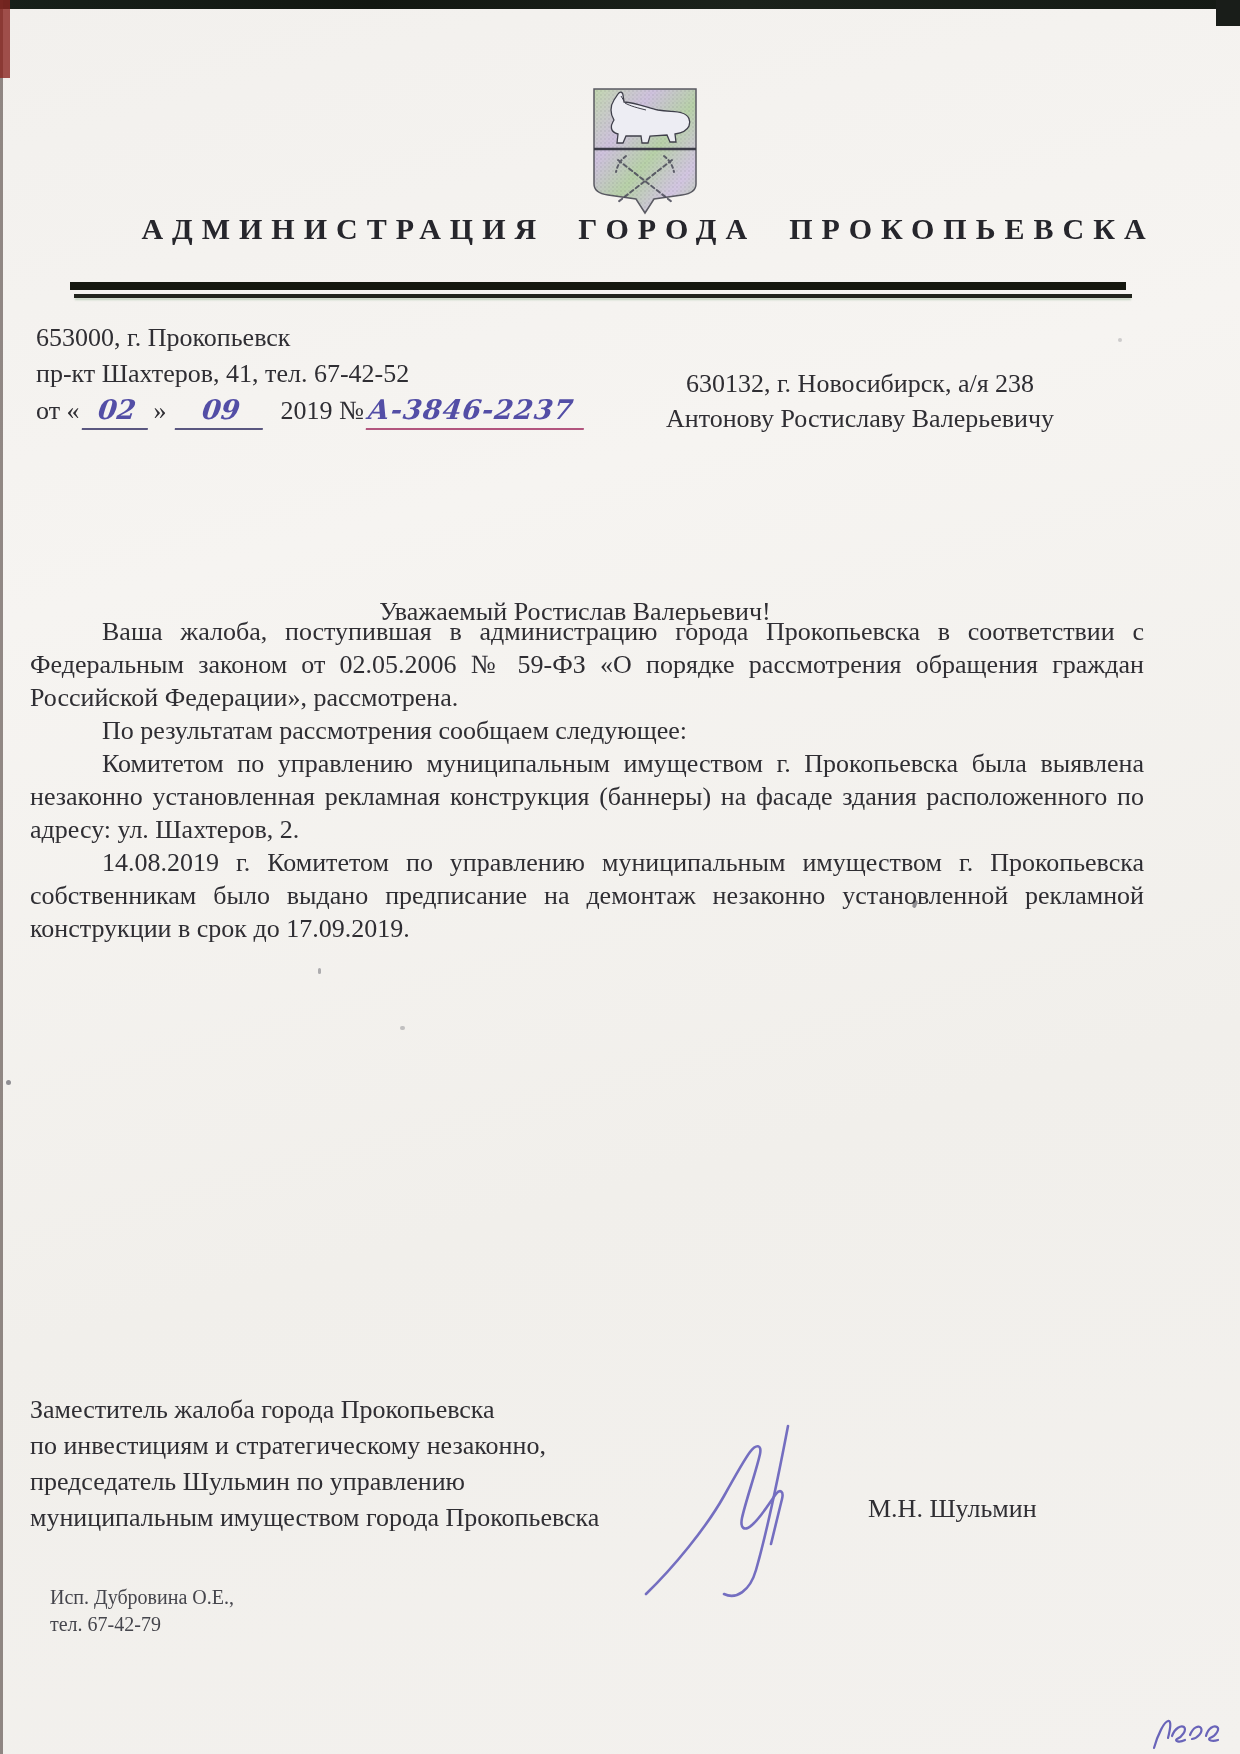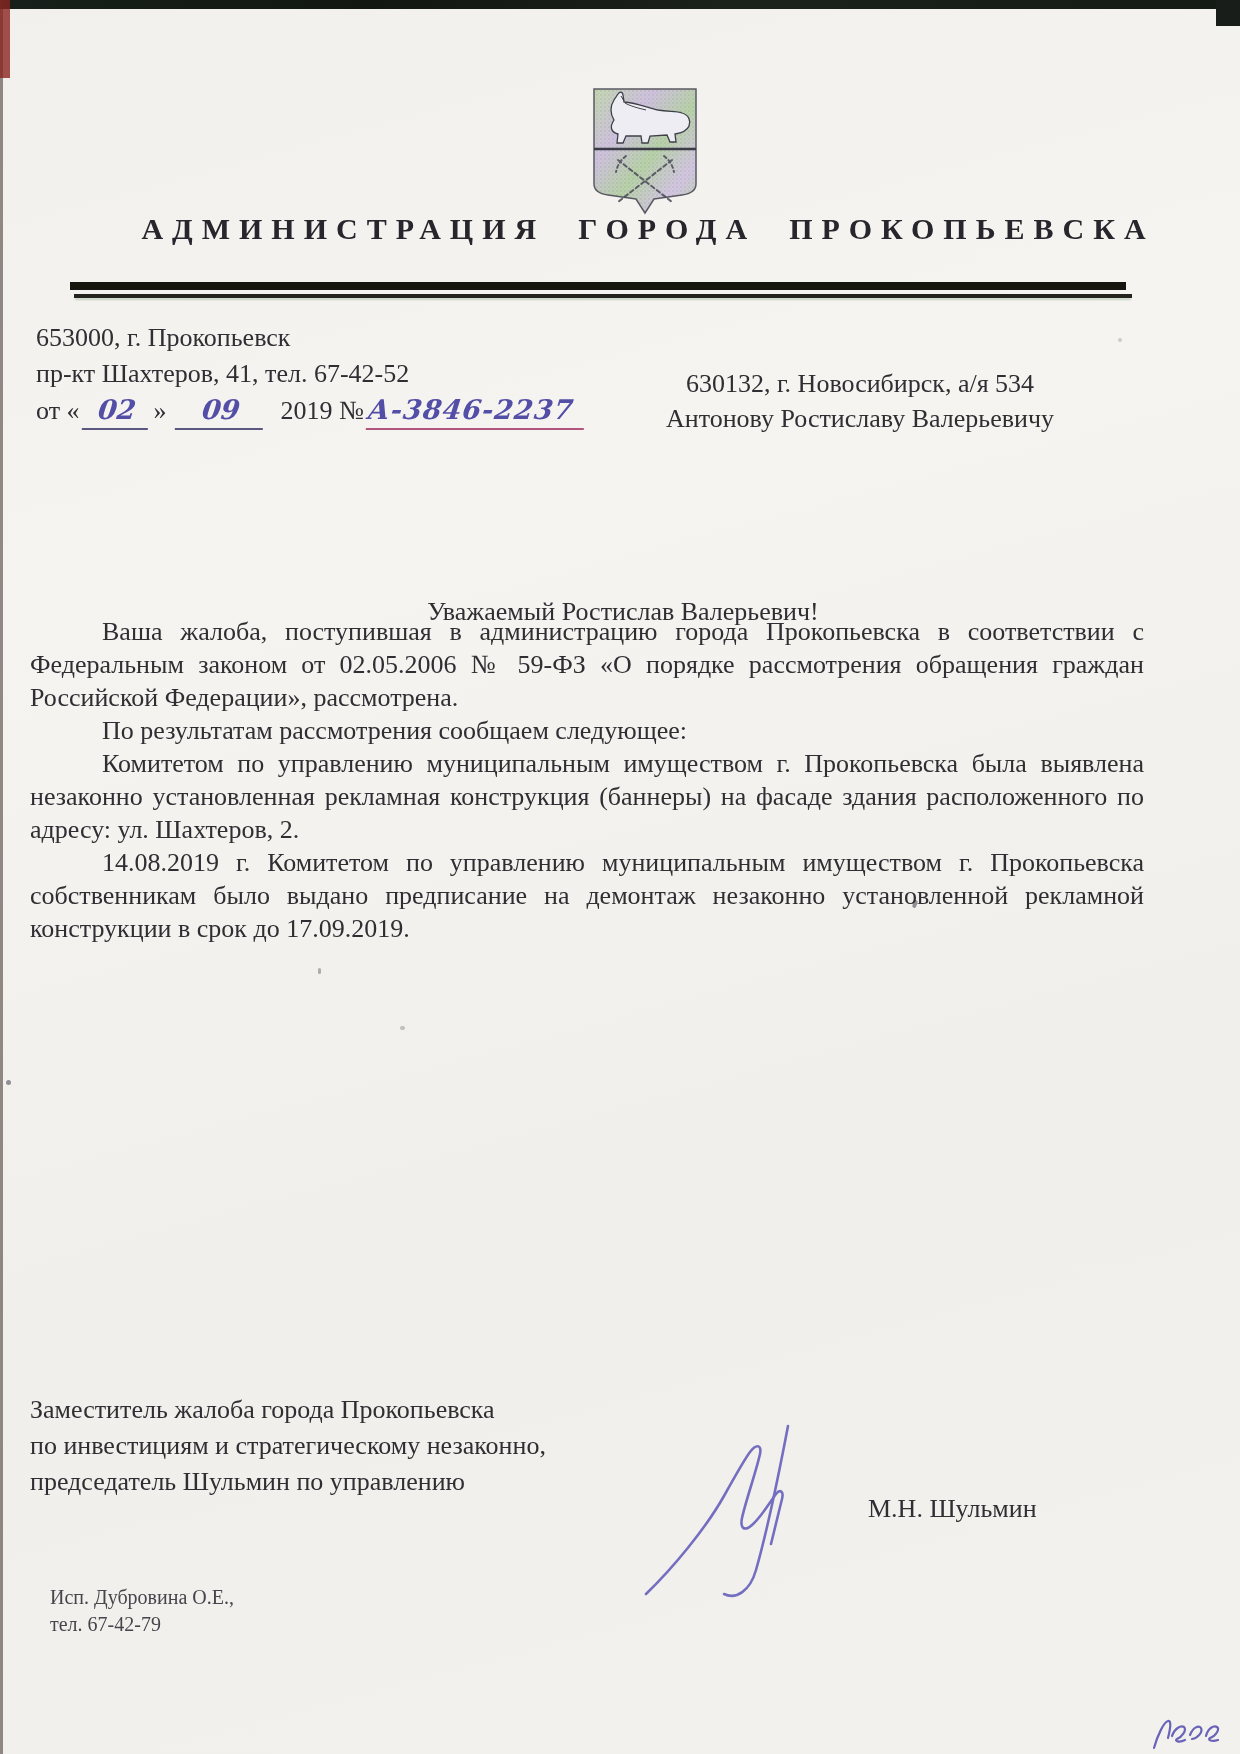--- a/index.html
+++ b/index.html
@@ -117,7 +117,7 @@
   </div>
 
   <div class="recipient">
-    <div>630132, г. Новосибирск, а/я 534</div>
+    <div>630132, г. Новосибирск, а/я 238</div>
     <div>Антонову Ростиславу Валерьевичу</div>
   </div>
 

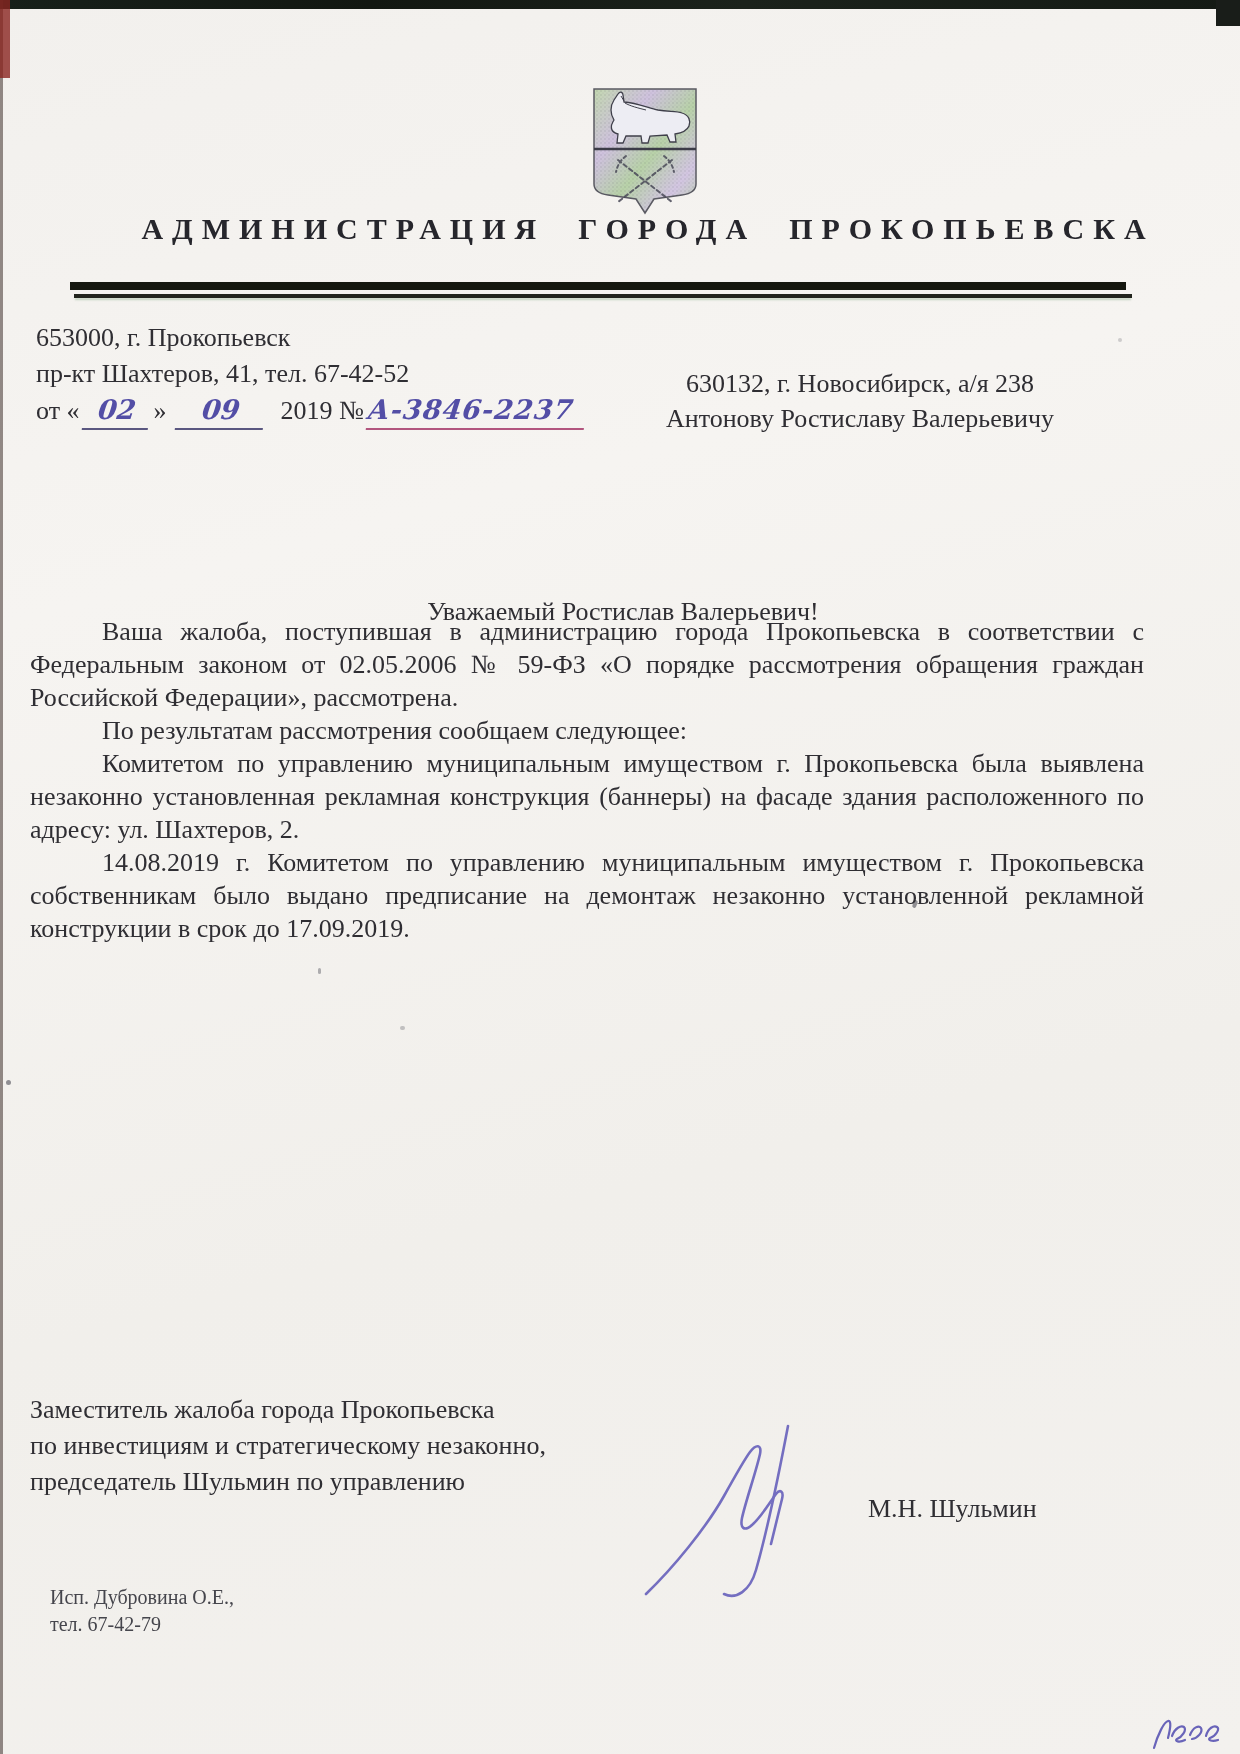--- a/index.html
+++ b/index.html
@@ -43,7 +43,7 @@
   .u-num   { min-width:218px; text-align:left; border-bottom:2px solid #b2557e; margin-left:4px; letter-spacing:1px; }
 
   
-  .salutation { position:absolute; left:0; top:597px; width:1150px; text-align:center; font-size:26px;margin-left:48px; }
+  .salutation { position:absolute; left:0; top:597px; width:1150px; text-align:center; font-size:26px; }
   .body-text { position:absolute; left:30px; top:615px; width:1114px;
     font-size:26px; line-height:33px; text-align:justify; }
   .body-text p { margin:0; text-indent:72px; }

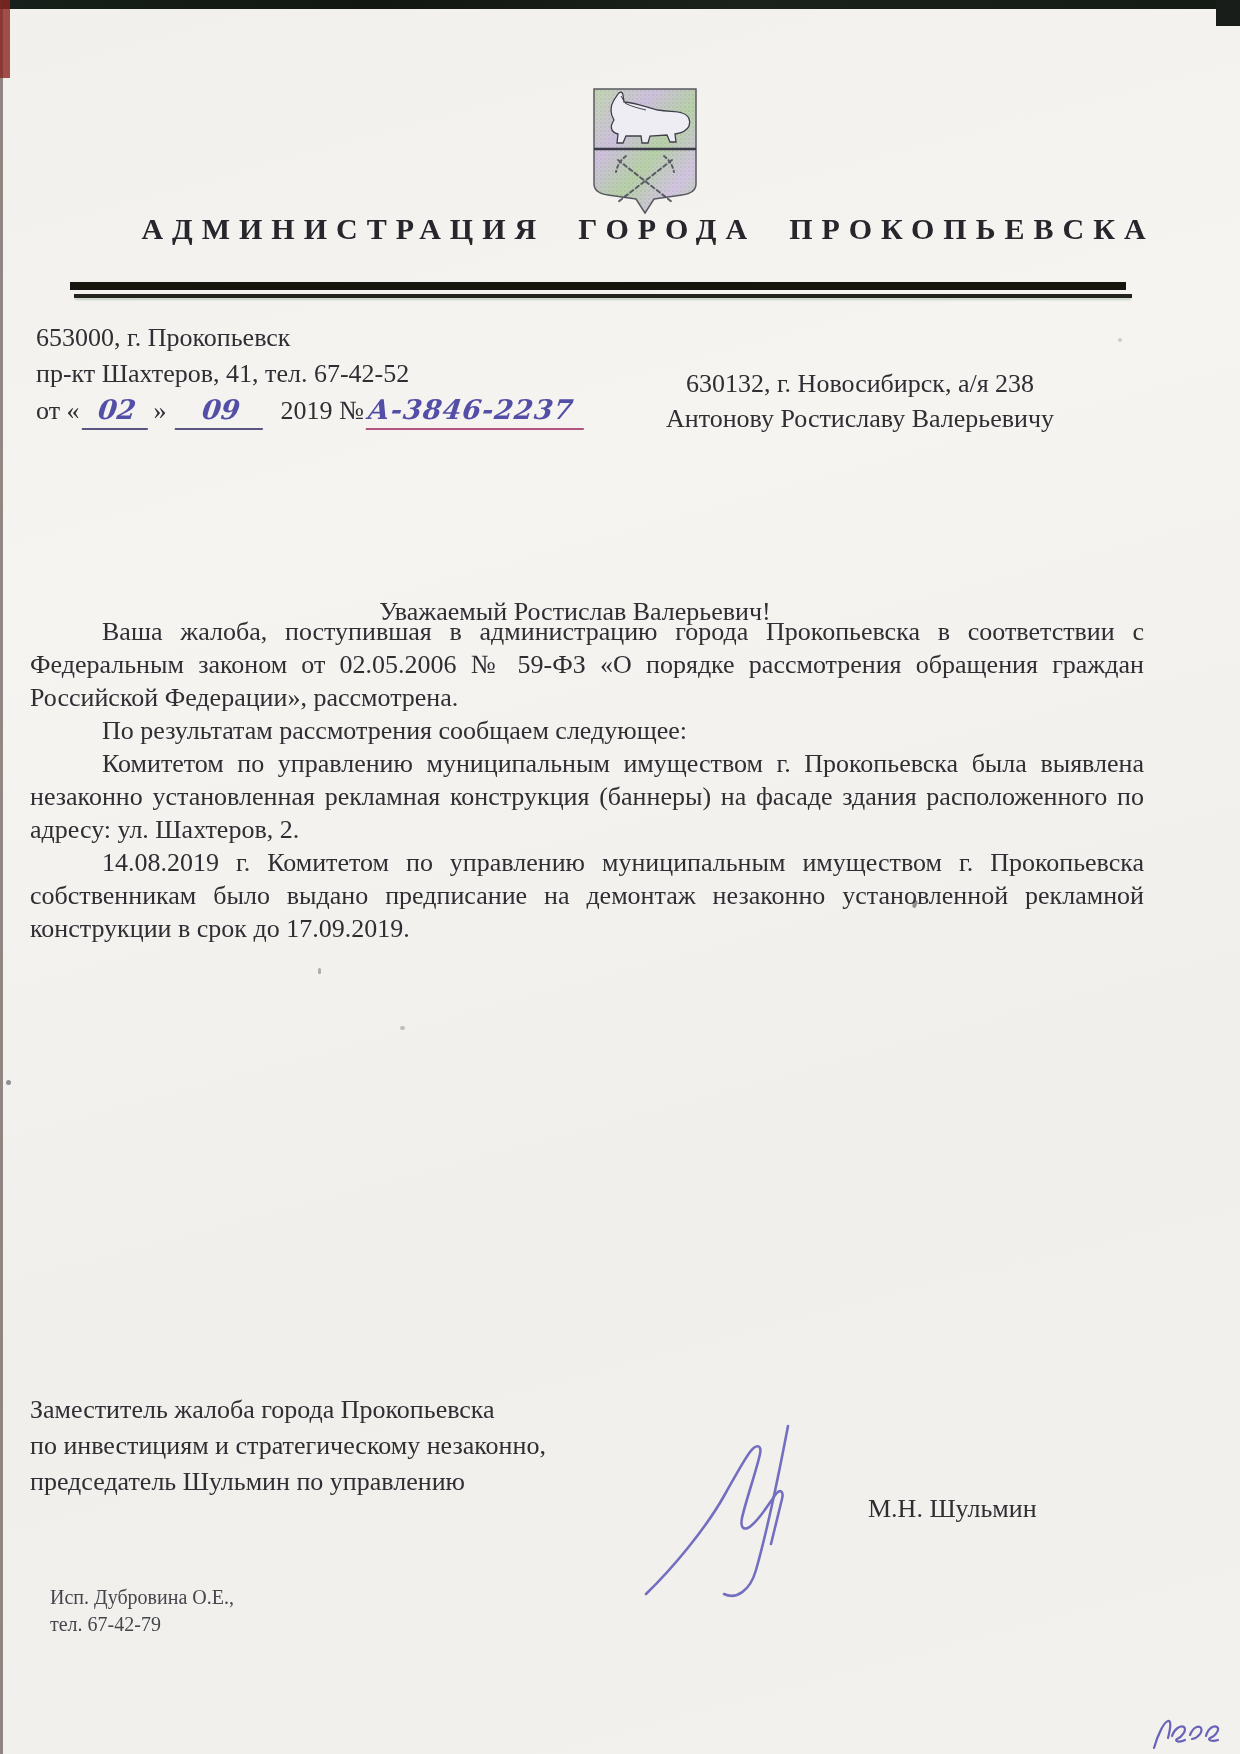--- a/index.html
+++ b/index.html
@@ -134,6 +134,7 @@
     <div>Заместитель жалоба города Прокопьевска</div>
     <div>по инвестициям и стратегическому незаконно,</div>
     <div>председатель Шульмин по управлению</div>
+    <div>муниципальным имуществом города Прокопьевска</div>
   </div>
 
   <div class="sig-scribble">

